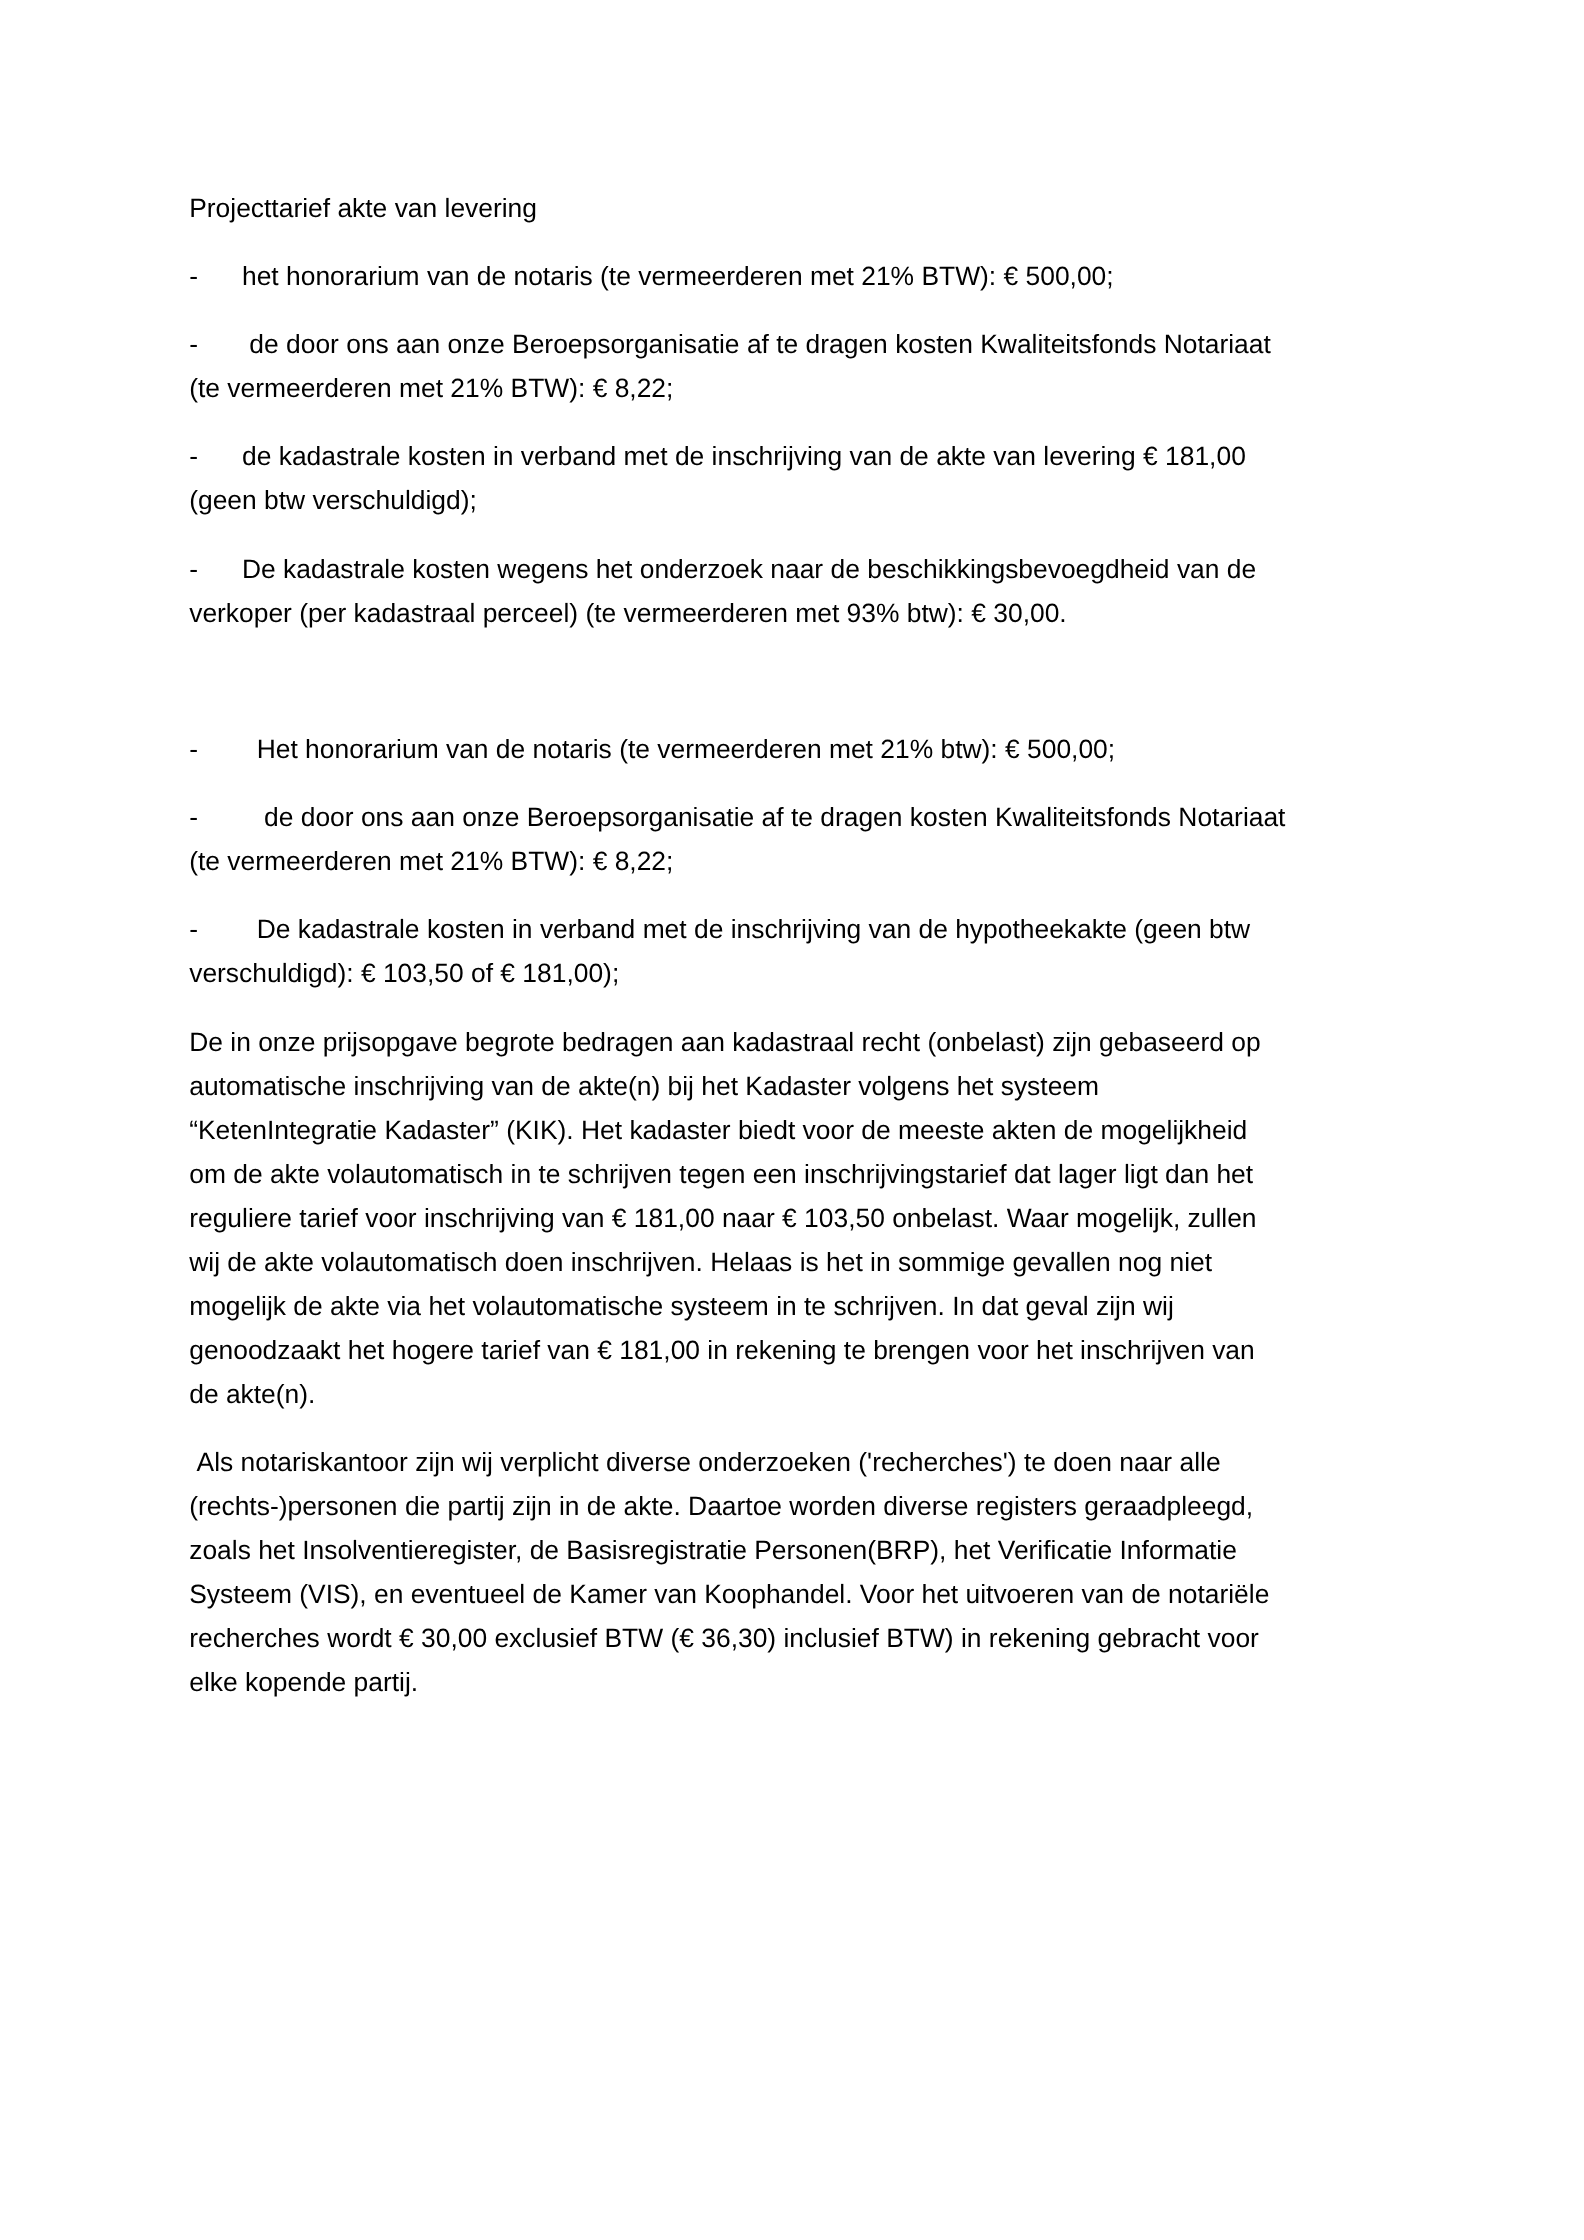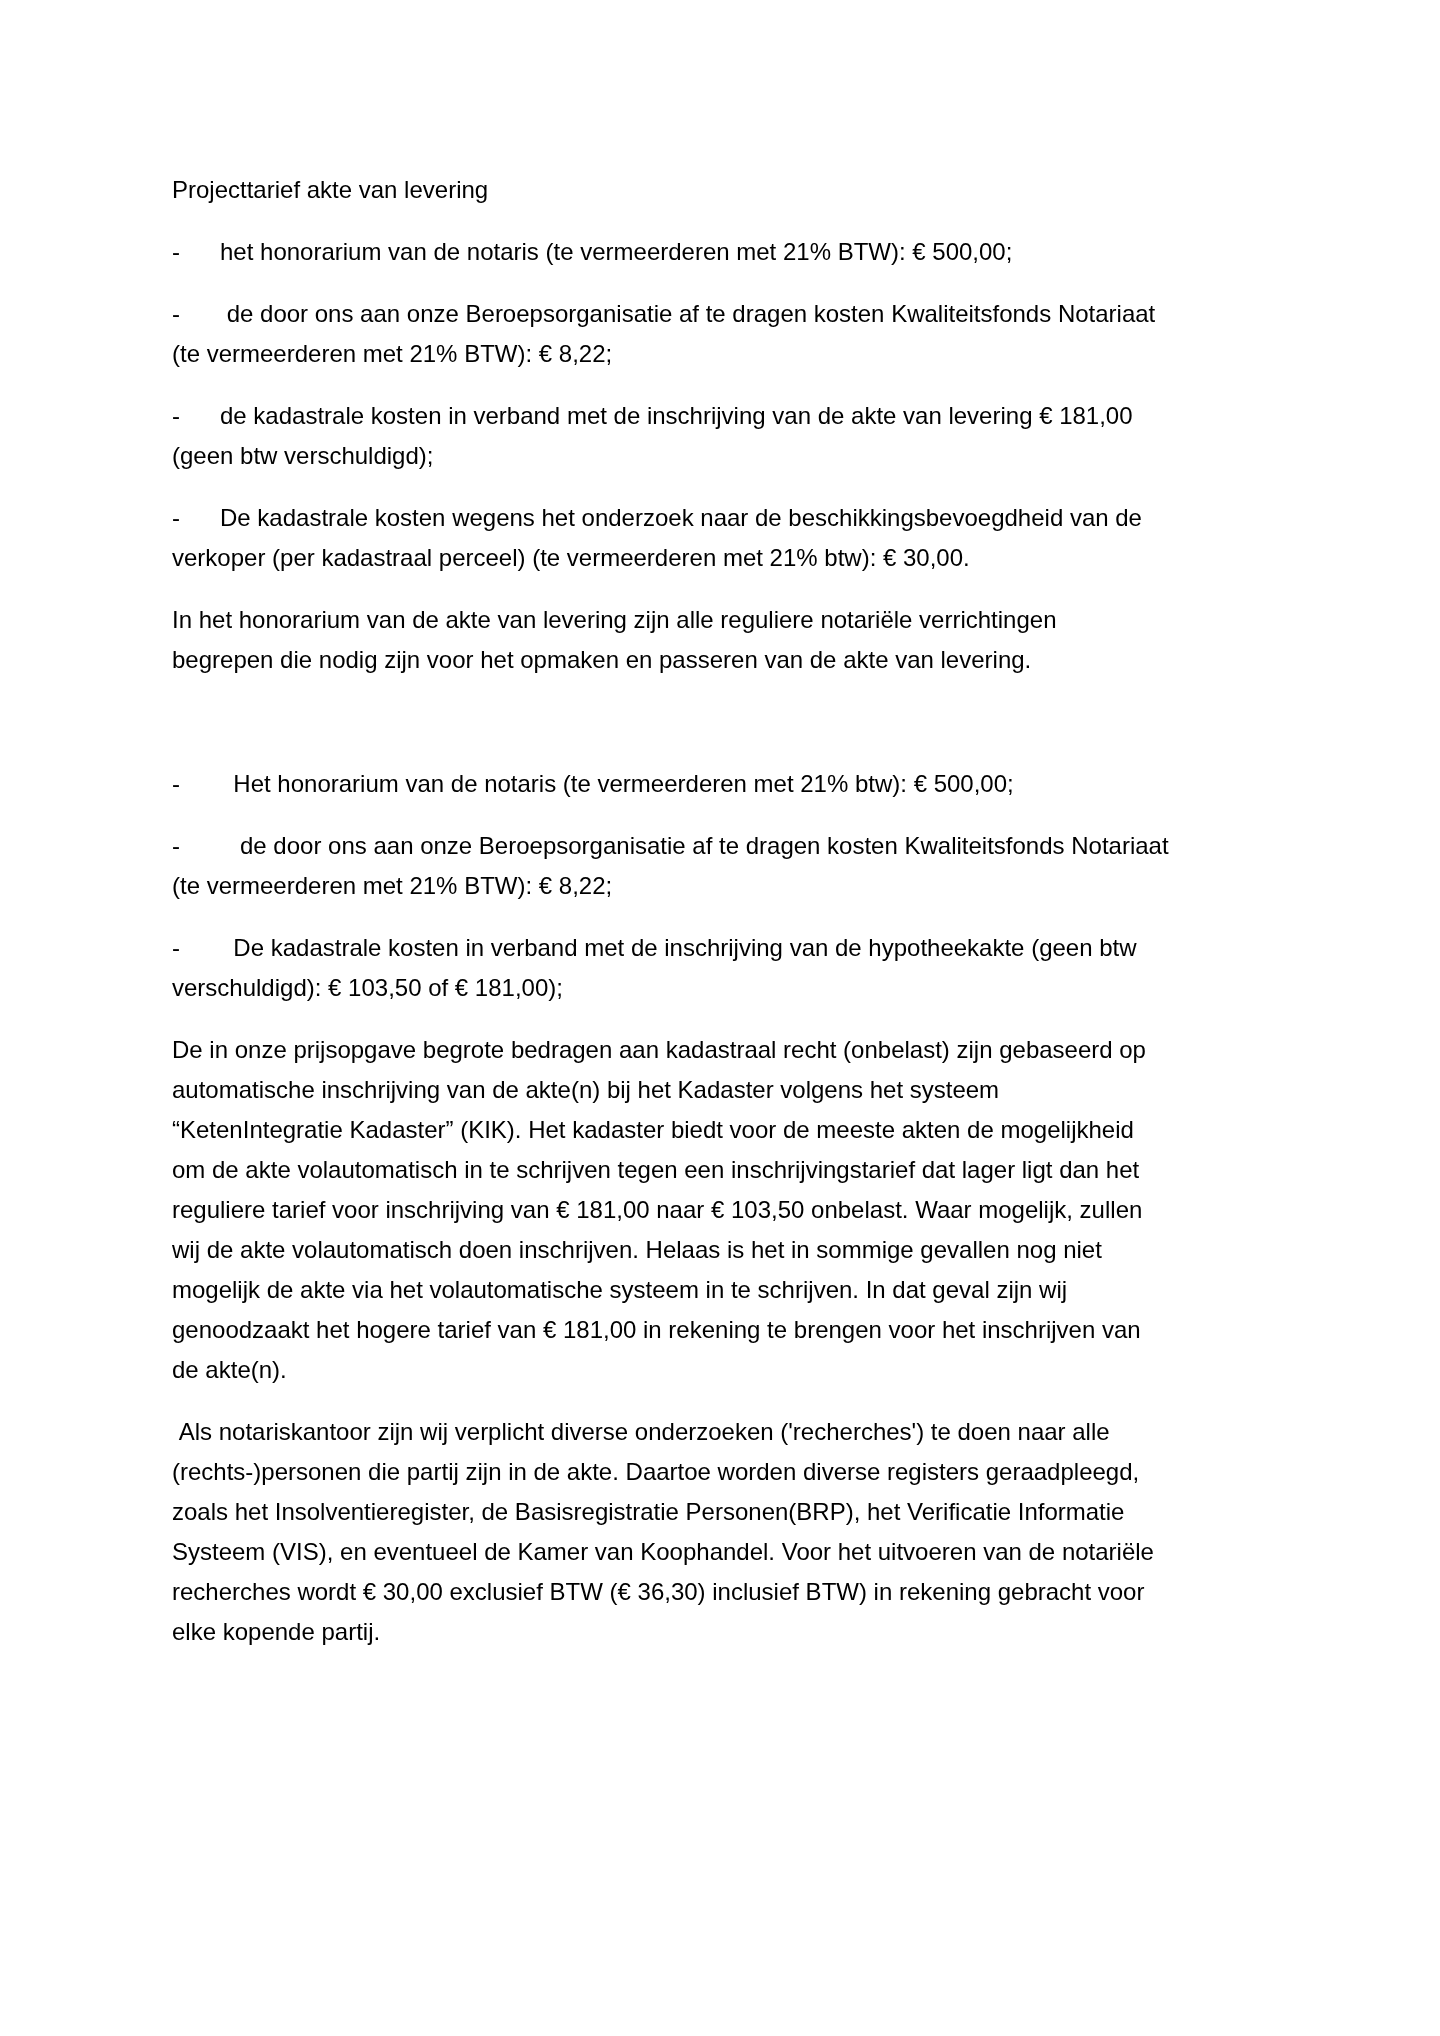--- a/index.html
+++ b/index.html
@@ -41,7 +41,7 @@
   <p class="para">-      de kadastrale kosten in verband met de inschrijving van de akte van levering € 181,00
 (geen btw verschuldigd);</p>
   <p class="para">-      De kadastrale kosten wegens het onderzoek naar de beschikkingsbevoegdheid van de
-verkoper (per kadastraal perceel) (te vermeerderen met 21% btw): € 30,00.</p>
+verkoper (per kadastraal perceel) (te vermeerderen met 93% btw): € 30,00.</p>
   <p class="para">In het honorarium van de akte van levering zijn alle reguliere notariële verrichtingen
 begrepen die nodig zijn voor het opmaken en passeren van de akte van levering.</p>
   <p class="para"></p>

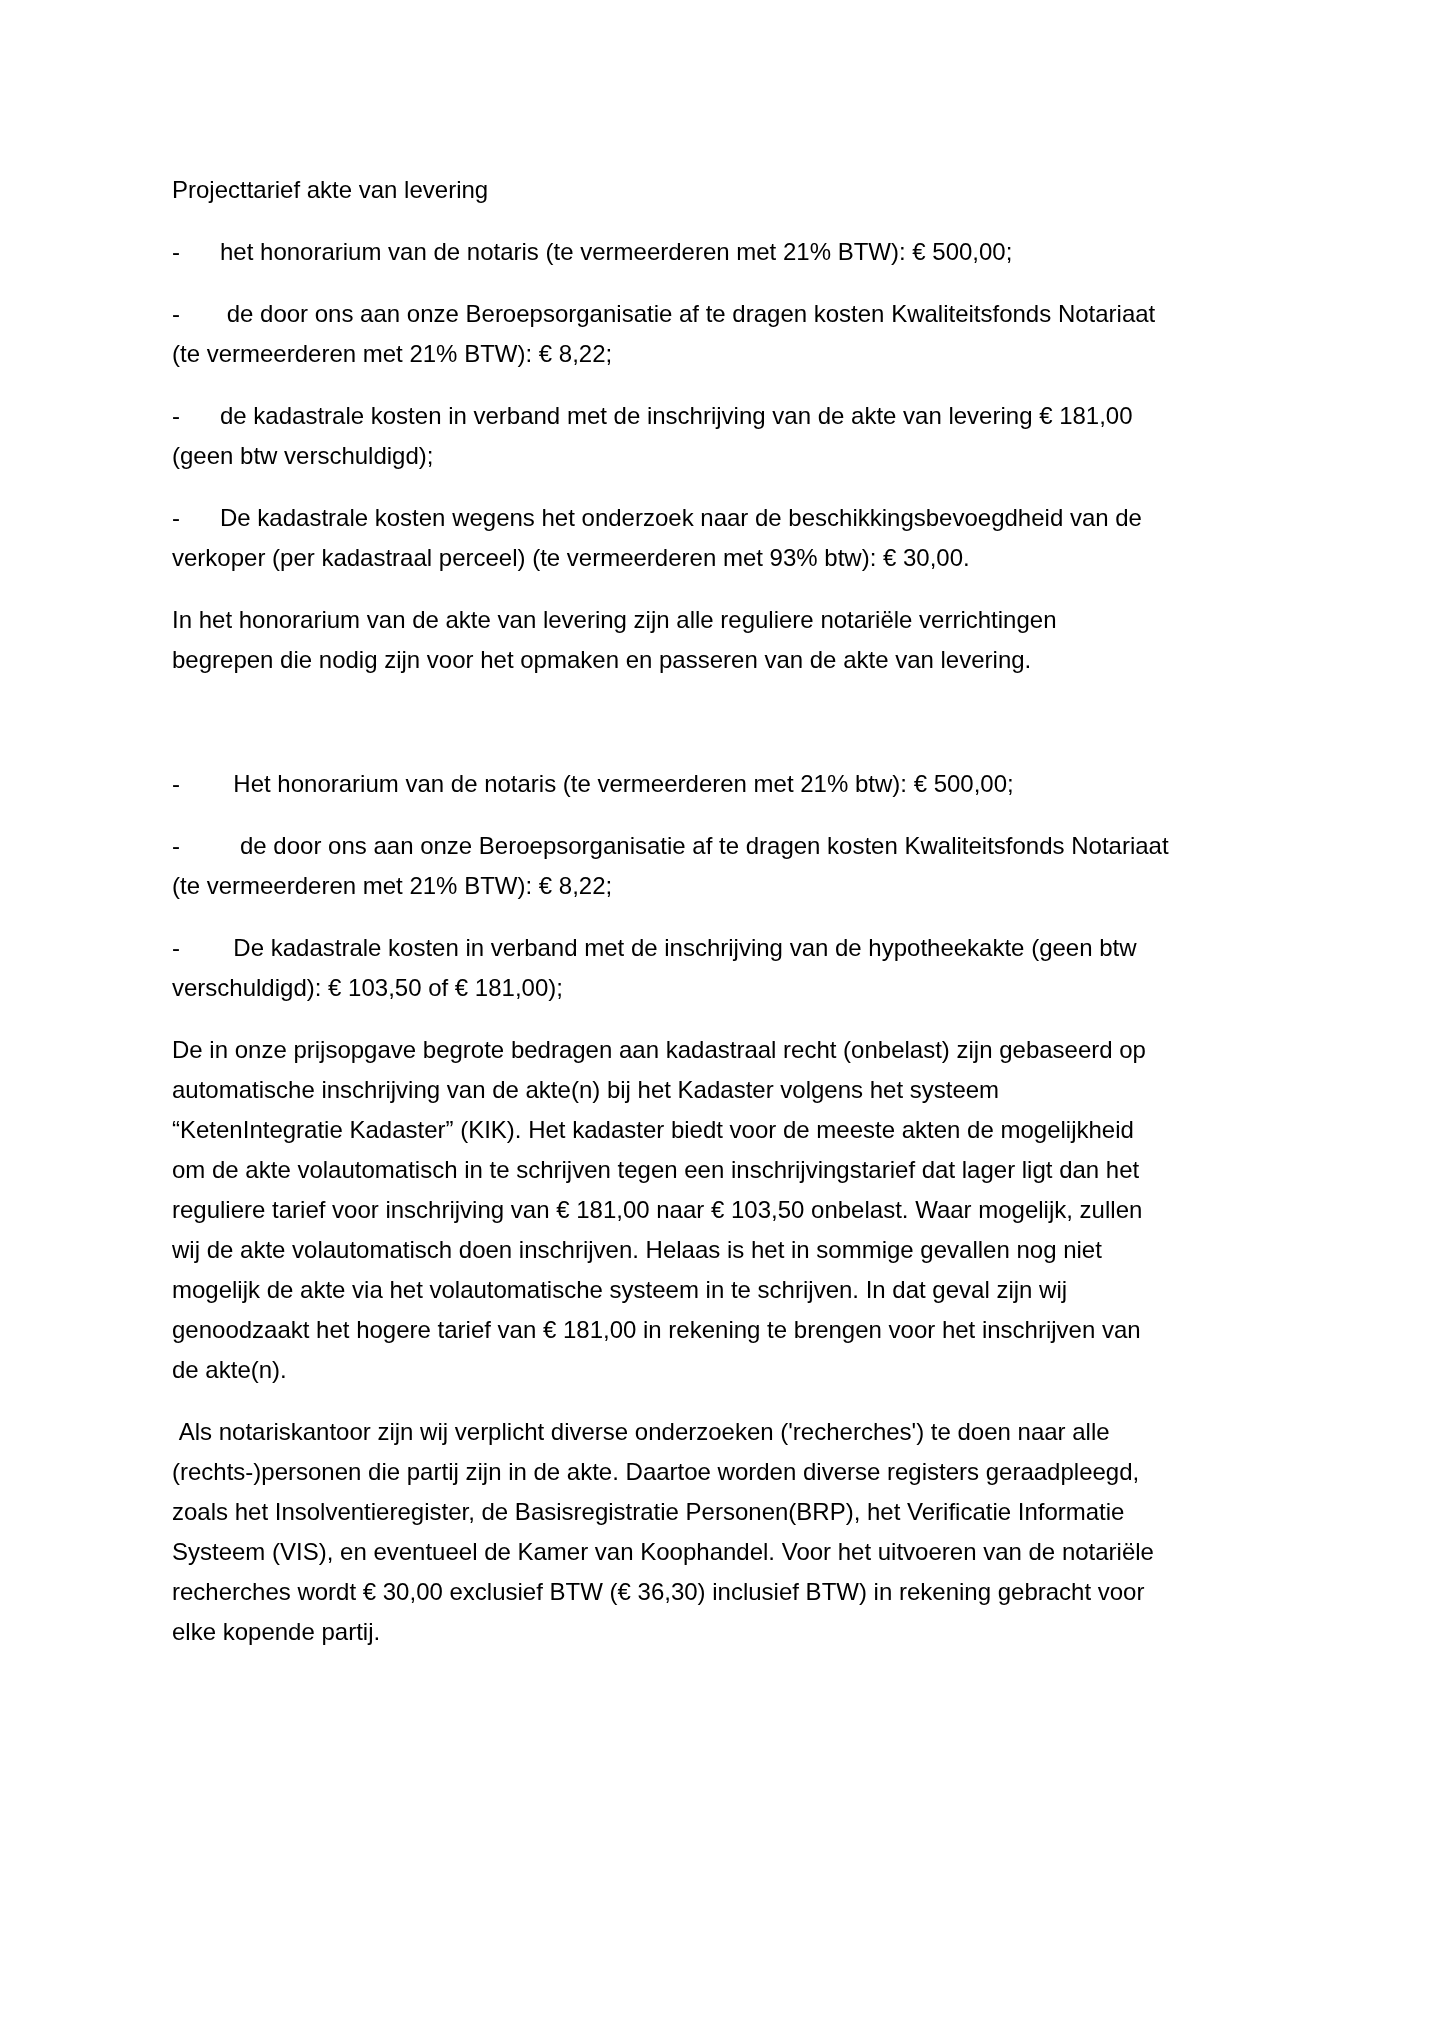--- a/index.html
+++ b/index.html
@@ -42,8 +42,6 @@
 (geen btw verschuldigd);</p>
   <p class="para">-      De kadastrale kosten wegens het onderzoek naar de beschikkingsbevoegdheid van de
 verkoper (per kadastraal perceel) (te vermeerderen met 93% btw): € 30,00.</p>
-  <p class="para">In het honorarium van de akte van levering zijn alle reguliere notariële verrichtingen
-begrepen die nodig zijn voor het opmaken en passeren van de akte van levering.</p>
   <p class="para"></p>
   <p class="para">-        Het honorarium van de notaris (te vermeerderen met 21% btw): € 500,00;</p>
   <p class="para">-         de door ons aan onze Beroepsorganisatie af te dragen kosten Kwaliteitsfonds Notariaat

